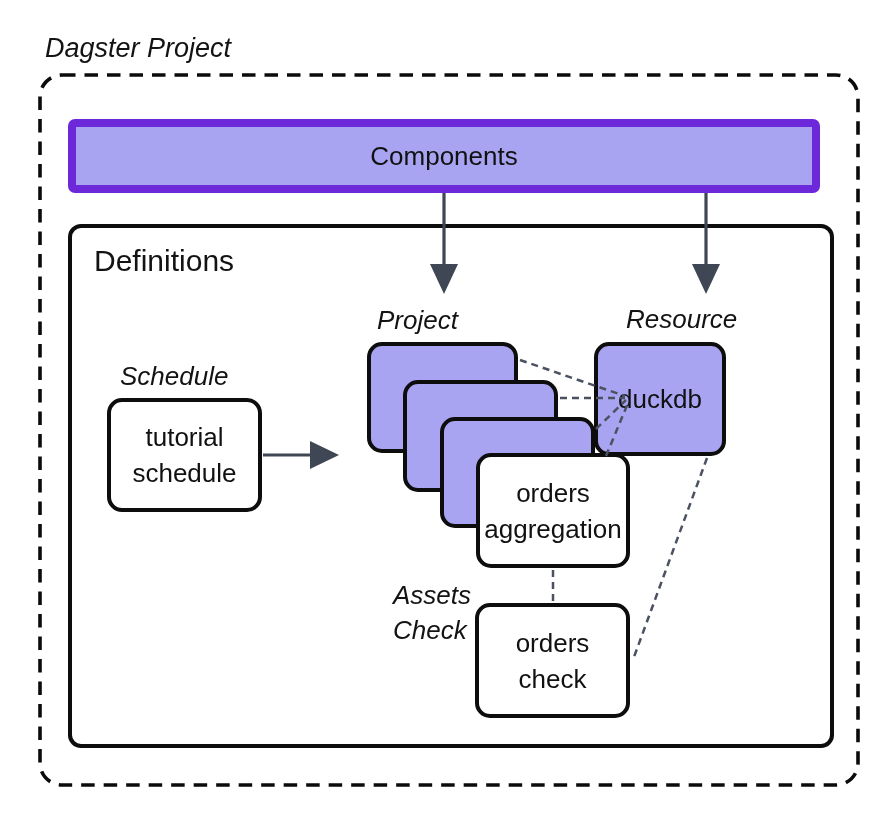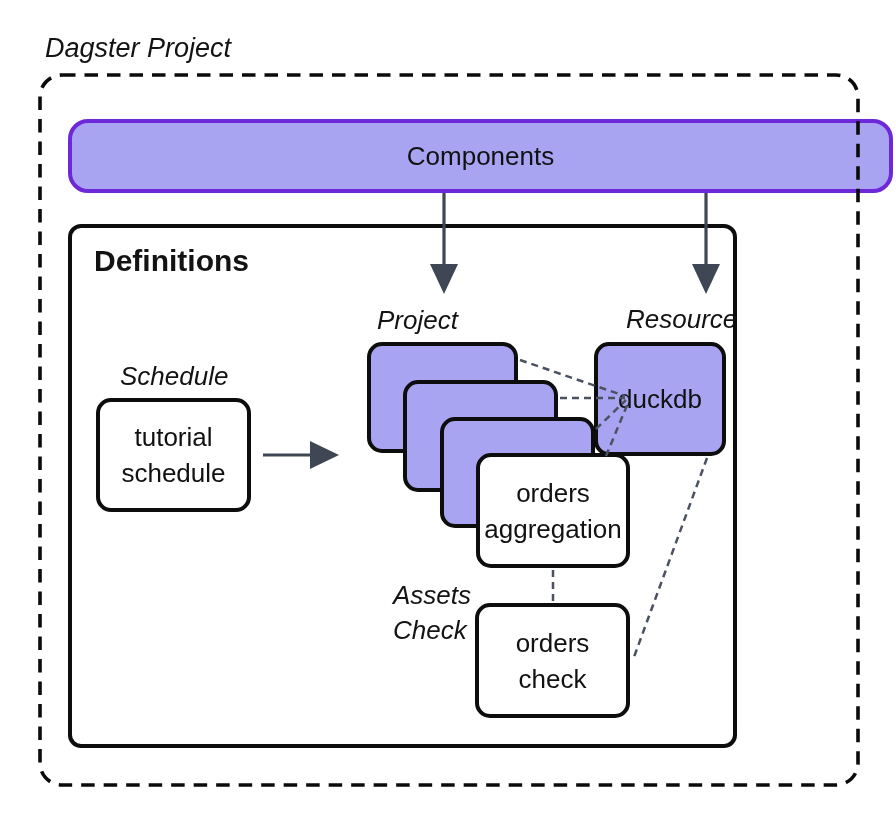--- a/index.html
+++ b/index.html
@@ -27,12 +27,12 @@
     position: absolute;
     left: 68px;
     top: 119px;
-    width: 825px;
+    width: 752px;
     height: 74px;
     box-sizing: border-box;
     background: #A9A4F2;
-    border: 4px solid #6d28d9;
-    border-radius: 20px;
+    border: 8px solid #6d28d9;
+    border-radius: 7px;
     display: flex;
     align-items: center;
     justify-content: center;

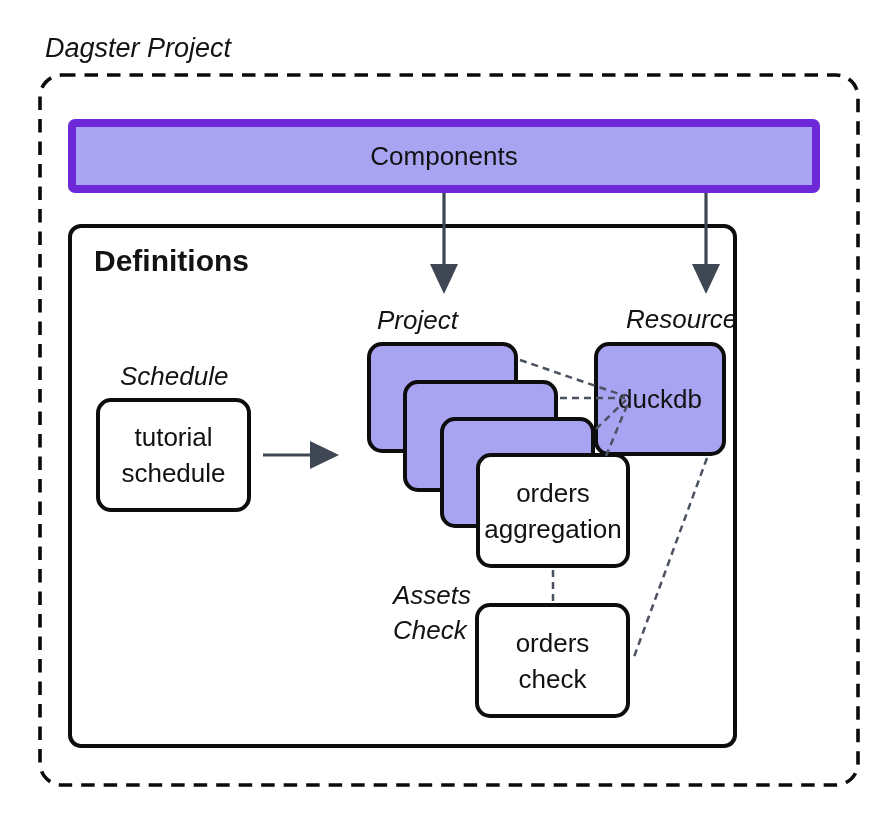--- a/index.html
+++ b/index.html
@@ -42,13 +42,12 @@
     position: absolute;
     left: 68px;
     top: 224px;
-    width: 669px;
+    width: 766px;
     height: 524px;
     box-sizing: border-box;
     background: #ffffff;
     border: 4px solid #0d0d0d;
     border-radius: 13px;
-    font-weight: bold;
   }
   .definitions-label {
     position: absolute;

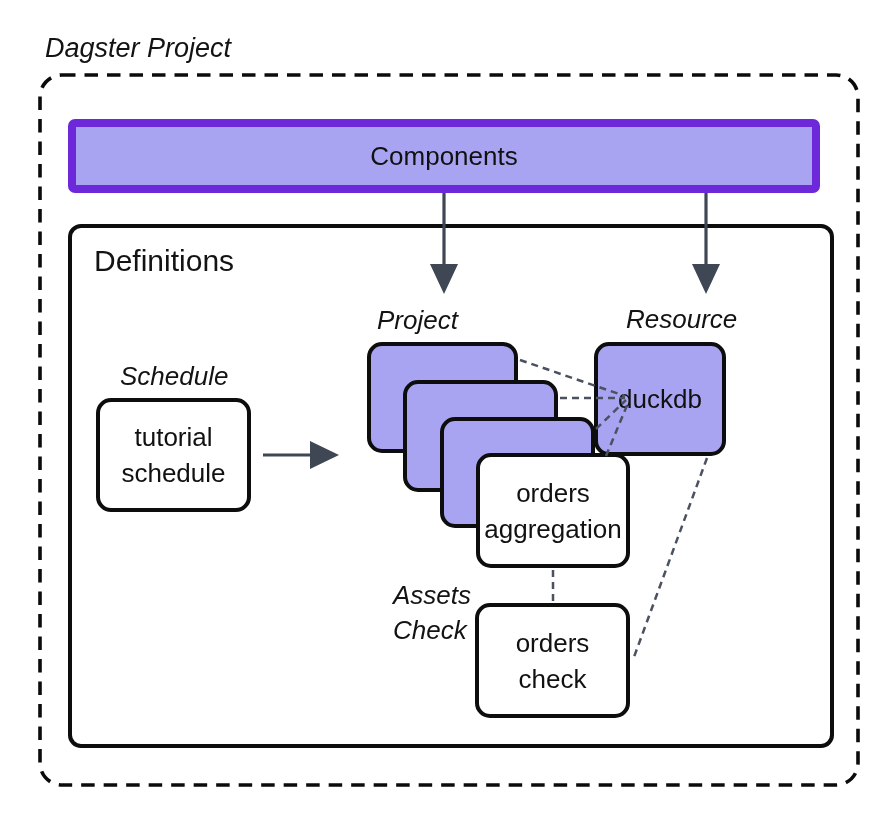--- a/index.html
+++ b/index.html
@@ -89,7 +89,7 @@
   .node-asset-3 { left: 440px; top: 417px; width: 155px; height: 111px; }
   .node-orders-aggregation { left: 476px; top: 453px; width: 154px; height: 115px; }
   .node-duckdb { left: 594px; top: 342px; width: 132px; height: 114px; }
-  .node-tutorial-schedule { left: 96px; top: 398px; width: 155px; height: 114px; }
+  .node-tutorial-schedule { left: 107px; top: 398px; width: 155px; height: 114px; }
   .node-orders-check { left: 475px; top: 603px; width: 155px; height: 115px; }
   svg.overlay {
     position: absolute;

